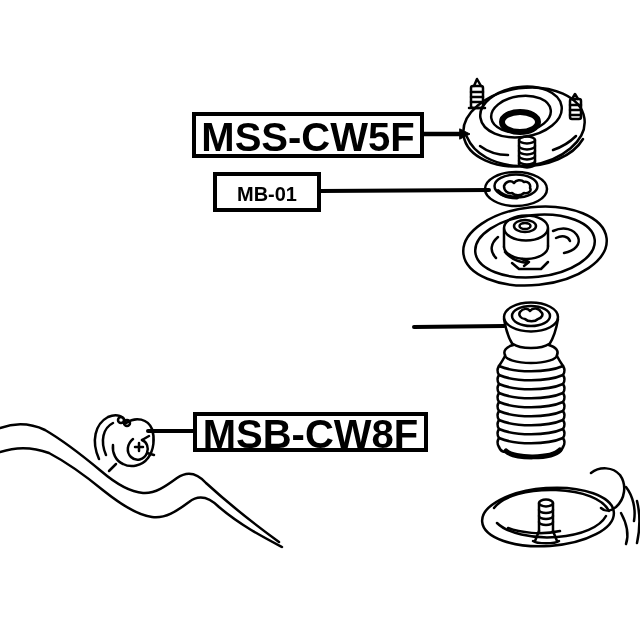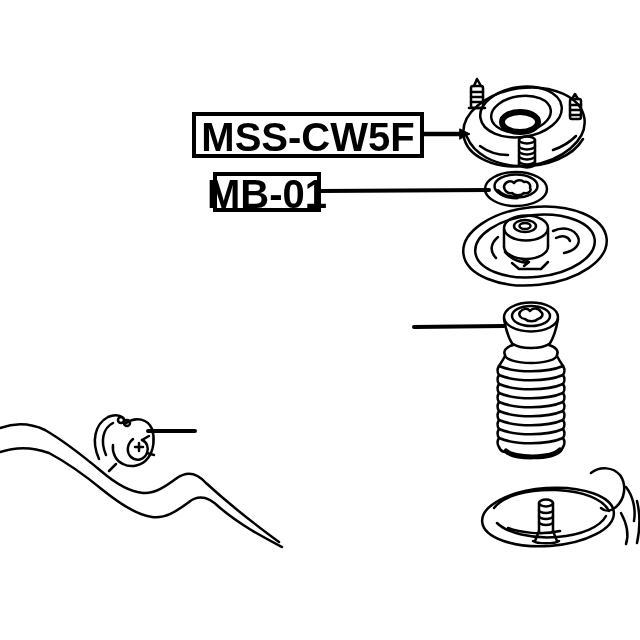--- a/index.html
+++ b/index.html
@@ -16,7 +16,7 @@
     white-space:nowrap;cursor:pointer;
   }
   #label-strut-mount {left:192px;top:112px;width:232px;height:46px;font-size:40px;}
-  #label-bearing     {left:213px;top:172px;width:108px;height:40px;font-size:40px;}
+  #label-bearing     {left:213px;top:172px;width:108px;height:40px;font-size:20px;}
   #label-shock-boot  {left:193px;top:308px;width:222px;height:38px;font-size:31px;}
   #label-stab-bush   {left:193px;top:412px;width:235px;height:40px;font-size:40px;}
   svg *{vector-effect:non-scaling-stroke;}

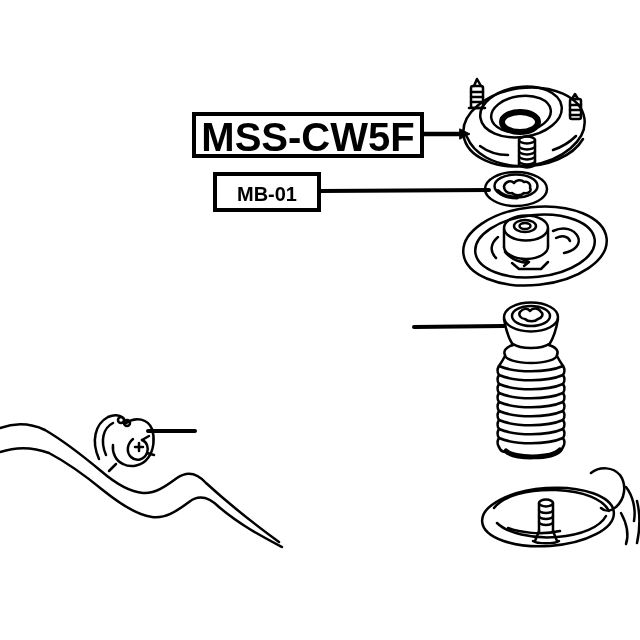--- a/index.html
+++ b/index.html
@@ -169,6 +169,7 @@
   <div id="label-bearing" class="part-label">MB-01</div>
 
 
+  <div id="label-stab-bush" class="part-label">MSB-CW8F</div>
 </div>
 
 </body></html>

